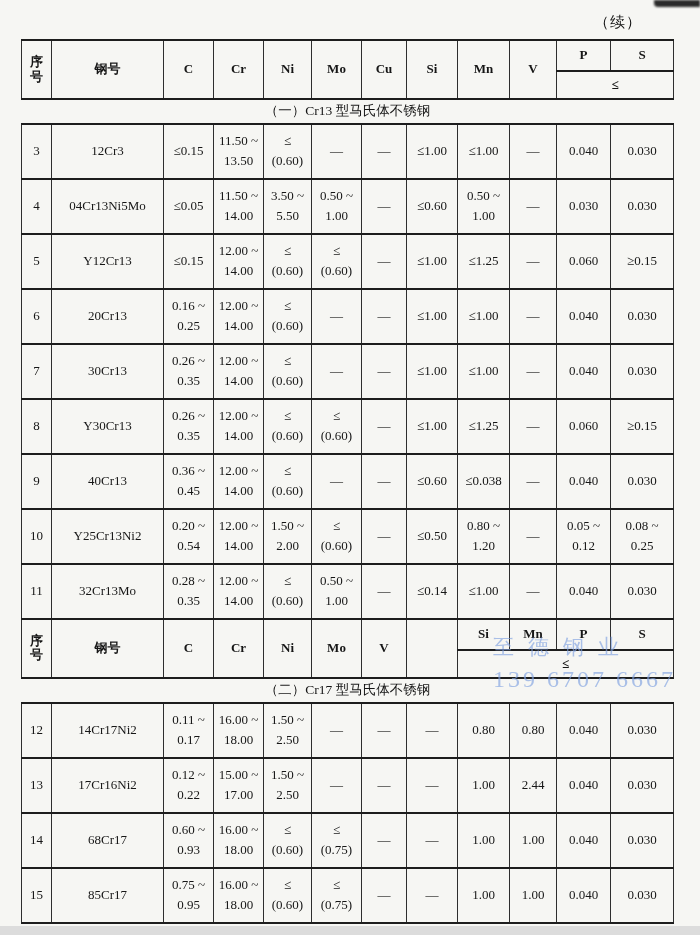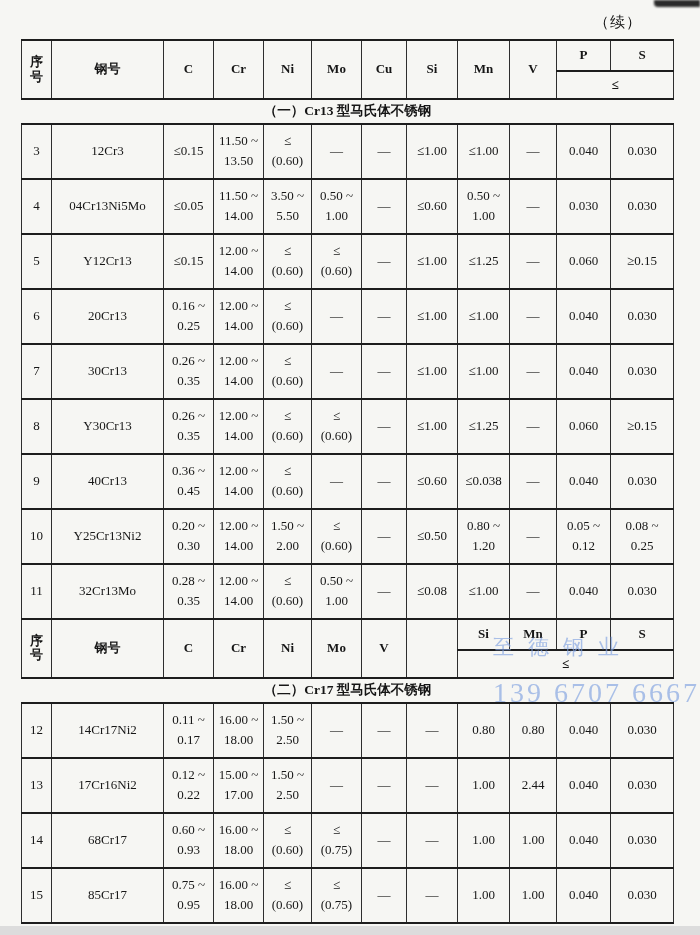--- a/index.html
+++ b/index.html
@@ -46,7 +46,7 @@
   tr.section-row td{
     height:20px;
     border-left:none;border-right:none;
-    font-weight:bold;font-size:13.5px;
+    font-weight:normal;font-size:13.5px;
     background:#f6f6f3;
   }
   tbody.rows tr{height:55px;}

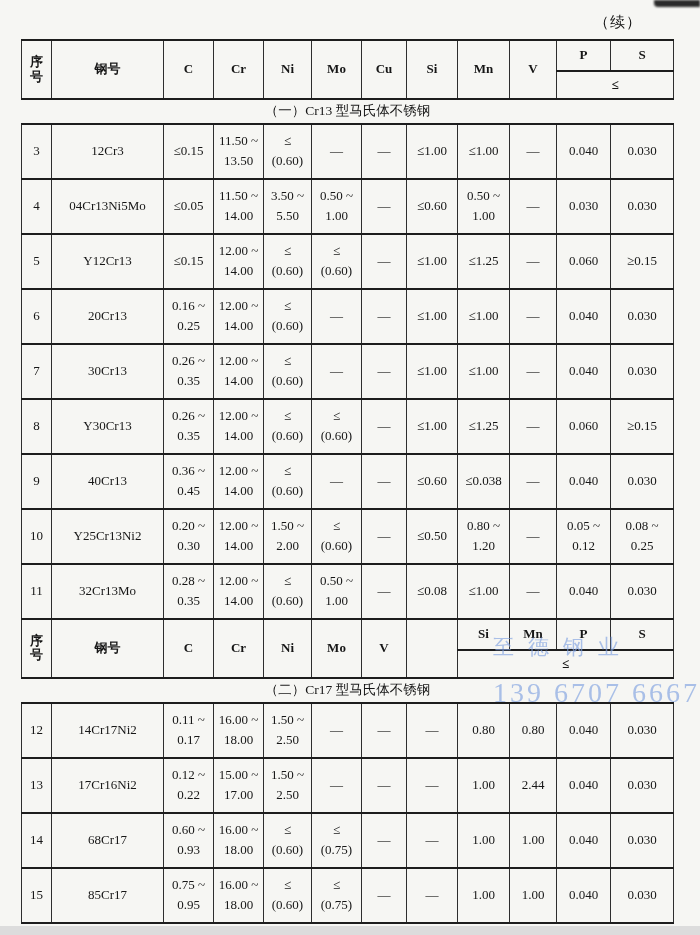--- a/index.html
+++ b/index.html
@@ -240,7 +240,7 @@
           <td>10</td>
           <td>Y25Cr13Ni2</td>
           <td>0.20 ~
-0.30</td>
+0.54</td>
           <td>12.00 ~
 14.00</td>
           <td>1.50 ~

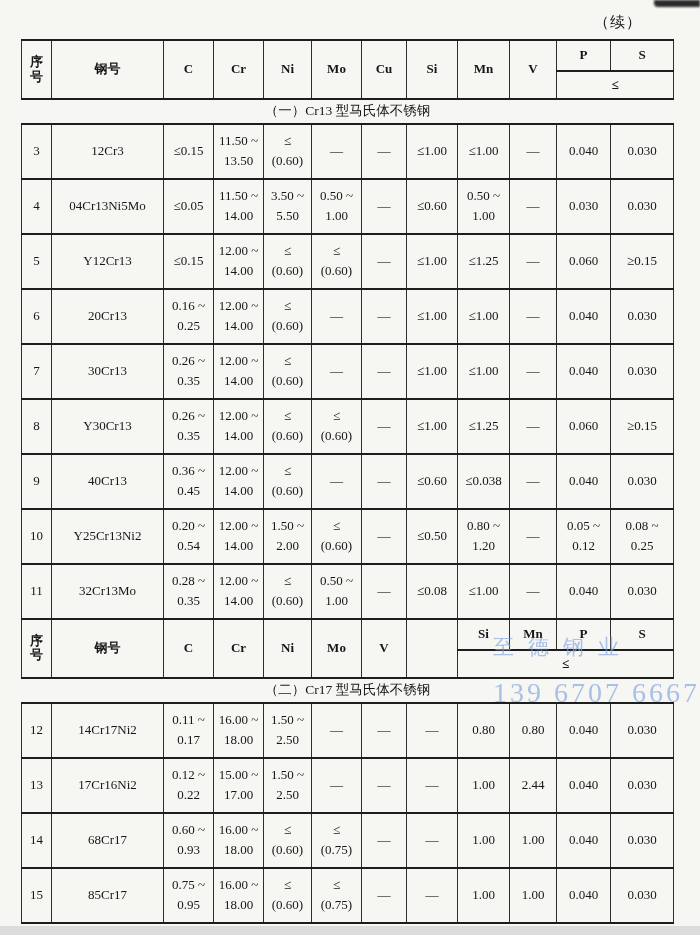--- a/index.html
+++ b/index.html
@@ -269,7 +269,7 @@
           <td>0.50 ~
 1.00</td>
           <td>—</td>
-          <td>≤0.08</td>
+          <td>≤0.14</td>
           <td>≤1.00</td>
           <td>—</td>
           <td>0.040</td>

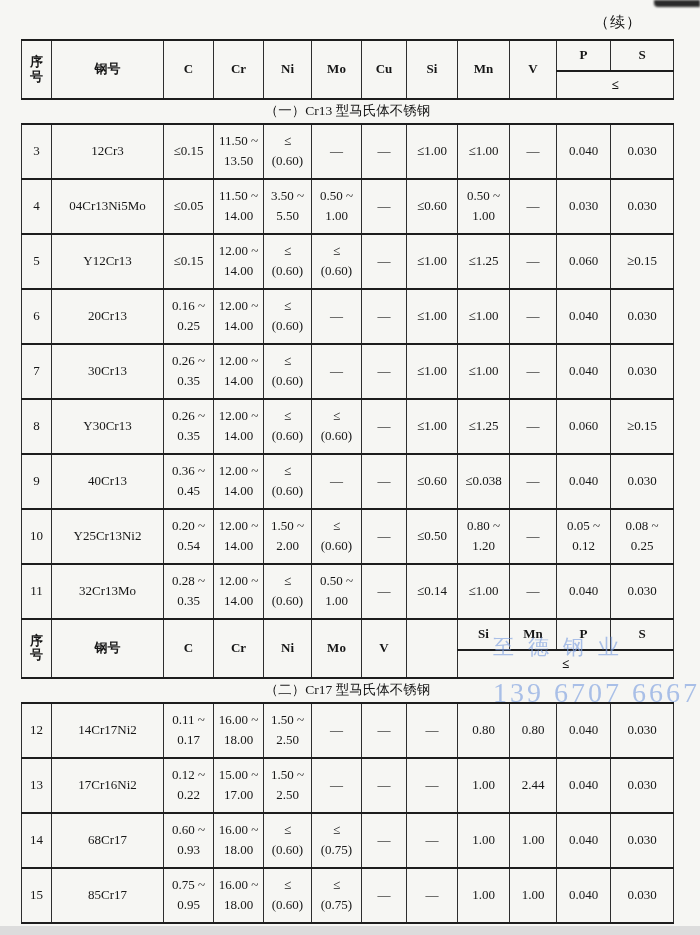--- a/index.html
+++ b/index.html
@@ -59,7 +59,7 @@
     font-family:Liberation Serif, serif;
   }
   .watermark .wm1{font-size:21px;letter-spacing:14px;white-space:nowrap;}
-  .watermark .wm2{font-size:28px;letter-spacing:3px;white-space:nowrap;margin-top:16px;}
+  .watermark .wm2{font-size:24px;letter-spacing:3px;white-space:nowrap;margin-top:5px;}
 </style>
 </head>
 <body>

